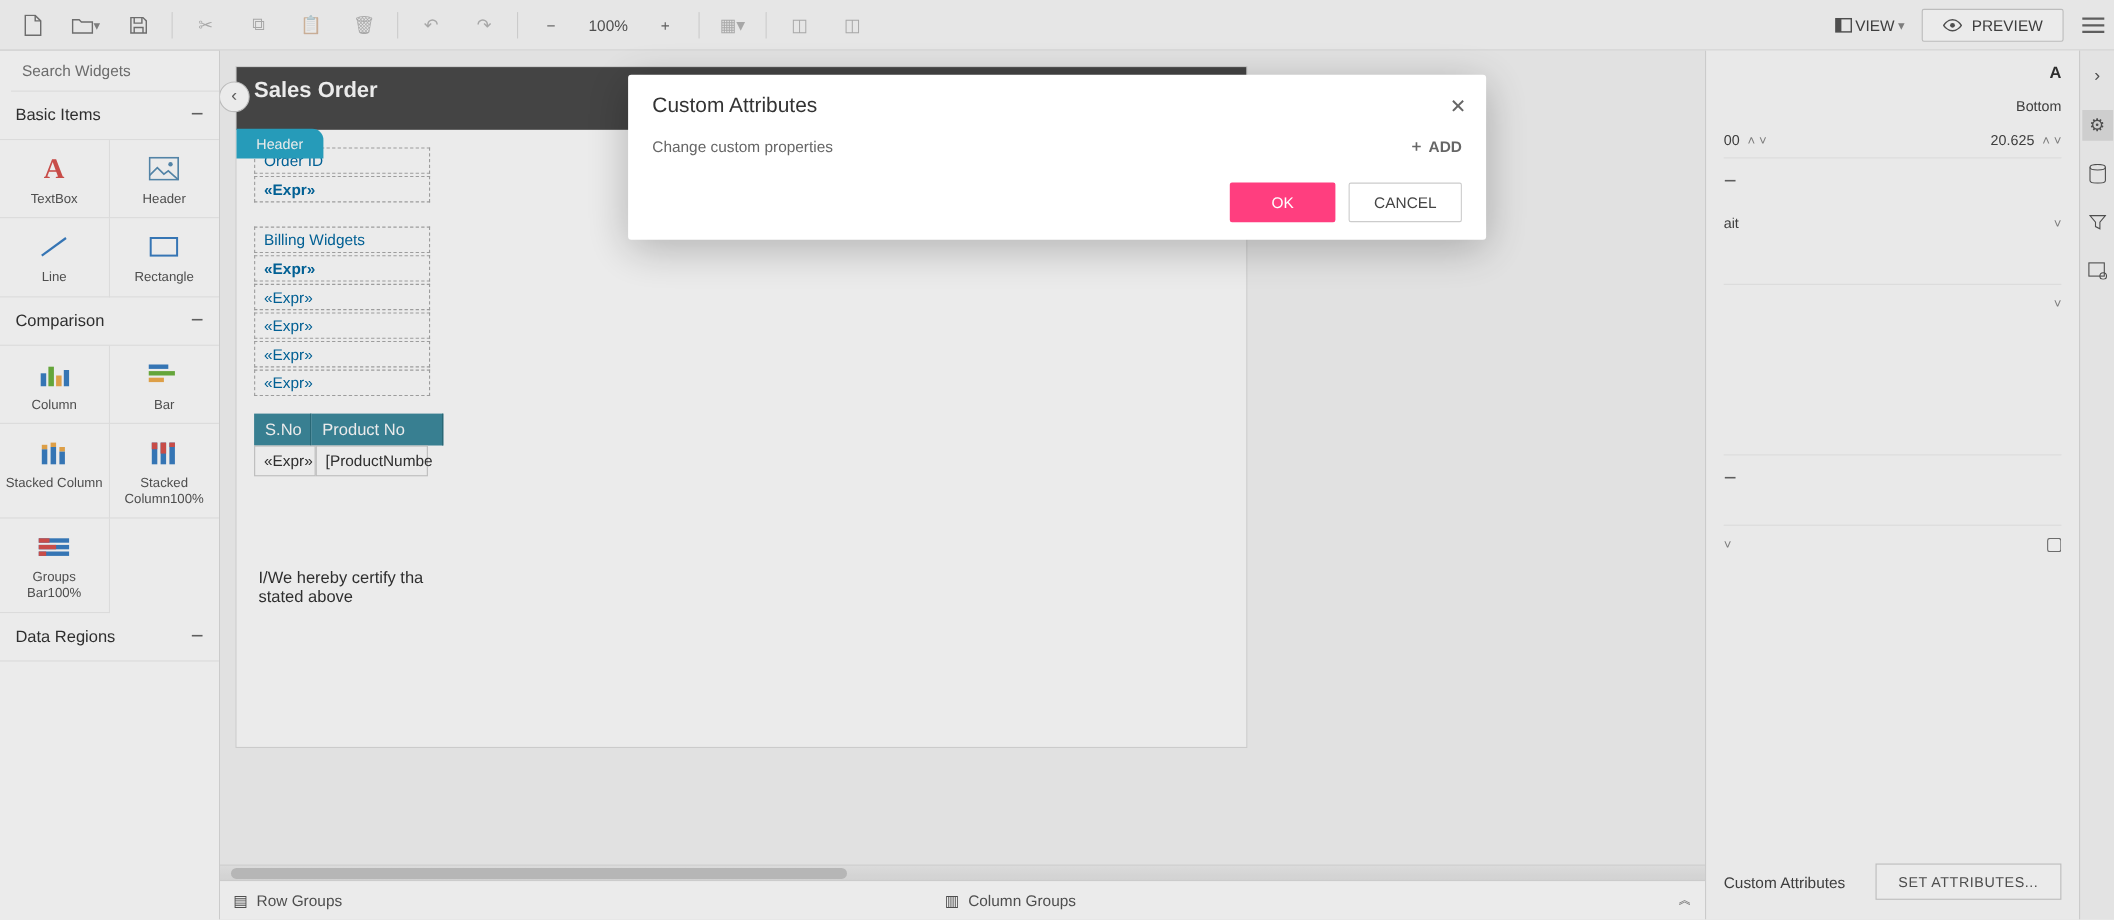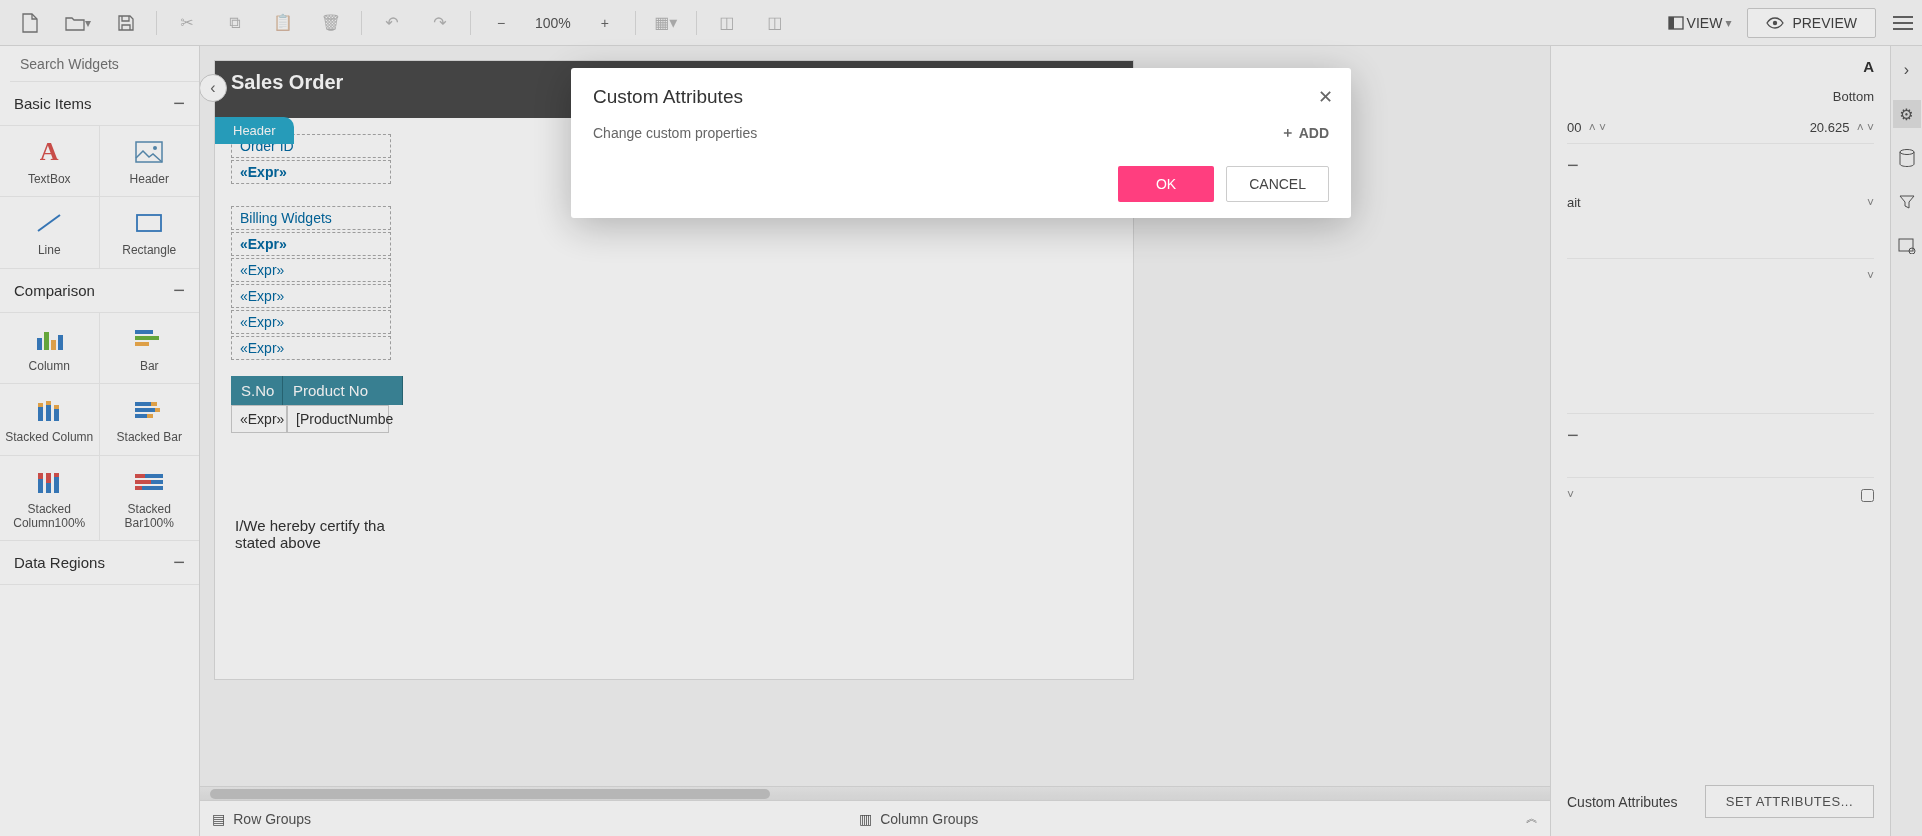--- a/index.html
+++ b/index.html
@@ -235,19 +235,6 @@
             </svg>
           </div>
         <div class="widget-label">Stacked Column</div>
-      </div>
-      <div class="widget-cell">
-        <div class="widget-icon">
-            <svg width="28" height="22">
-              <rect x="0" y="3" width="16" height="4" fill="#3a7fc4"></rect>
-              <rect x="16" y="3" width="6" height="4" fill="#f0ad4e"></rect>
-              <rect x="0" y="9" width="20" height="4" fill="#3a7fc4"></rect>
-              <rect x="20" y="9" width="5" height="4" fill="#f0ad4e"></rect>
-              <rect x="0" y="15" width="12" height="4" fill="#3a7fc4"></rect>
-              <rect x="12" y="15" width="6" height="4" fill="#f0ad4e"></rect>
-            </svg>
-          </div>
-        <div class="widget-label">Stacked Bar</div>
       </div>
       <div class="widget-cell">
         <div class="widget-icon">

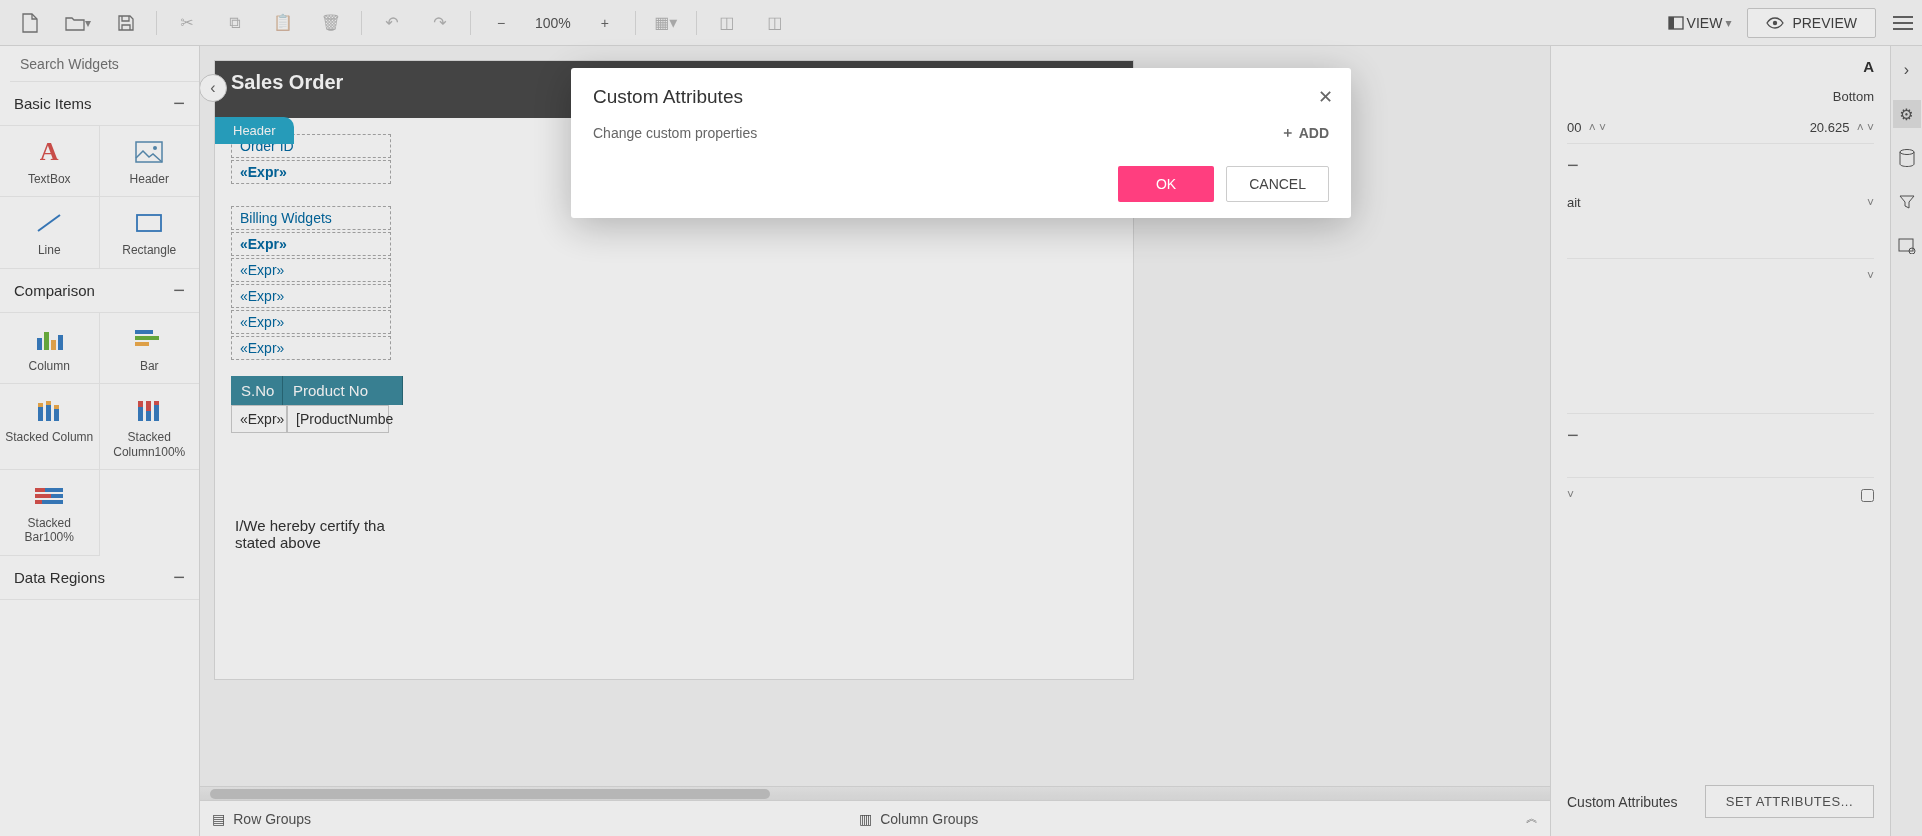--- a/index.html
+++ b/index.html
@@ -260,7 +260,7 @@
               <rect x="0" y="15" width="7" height="4" fill="#d9534f"></rect>
             </svg>
           </div>
-        <div class="widget-label">Stacked Bar100%</div>
+        <div class="widget-label">Groups Bar100%</div>
       </div>
     </div>
     <div class="cat-header">

